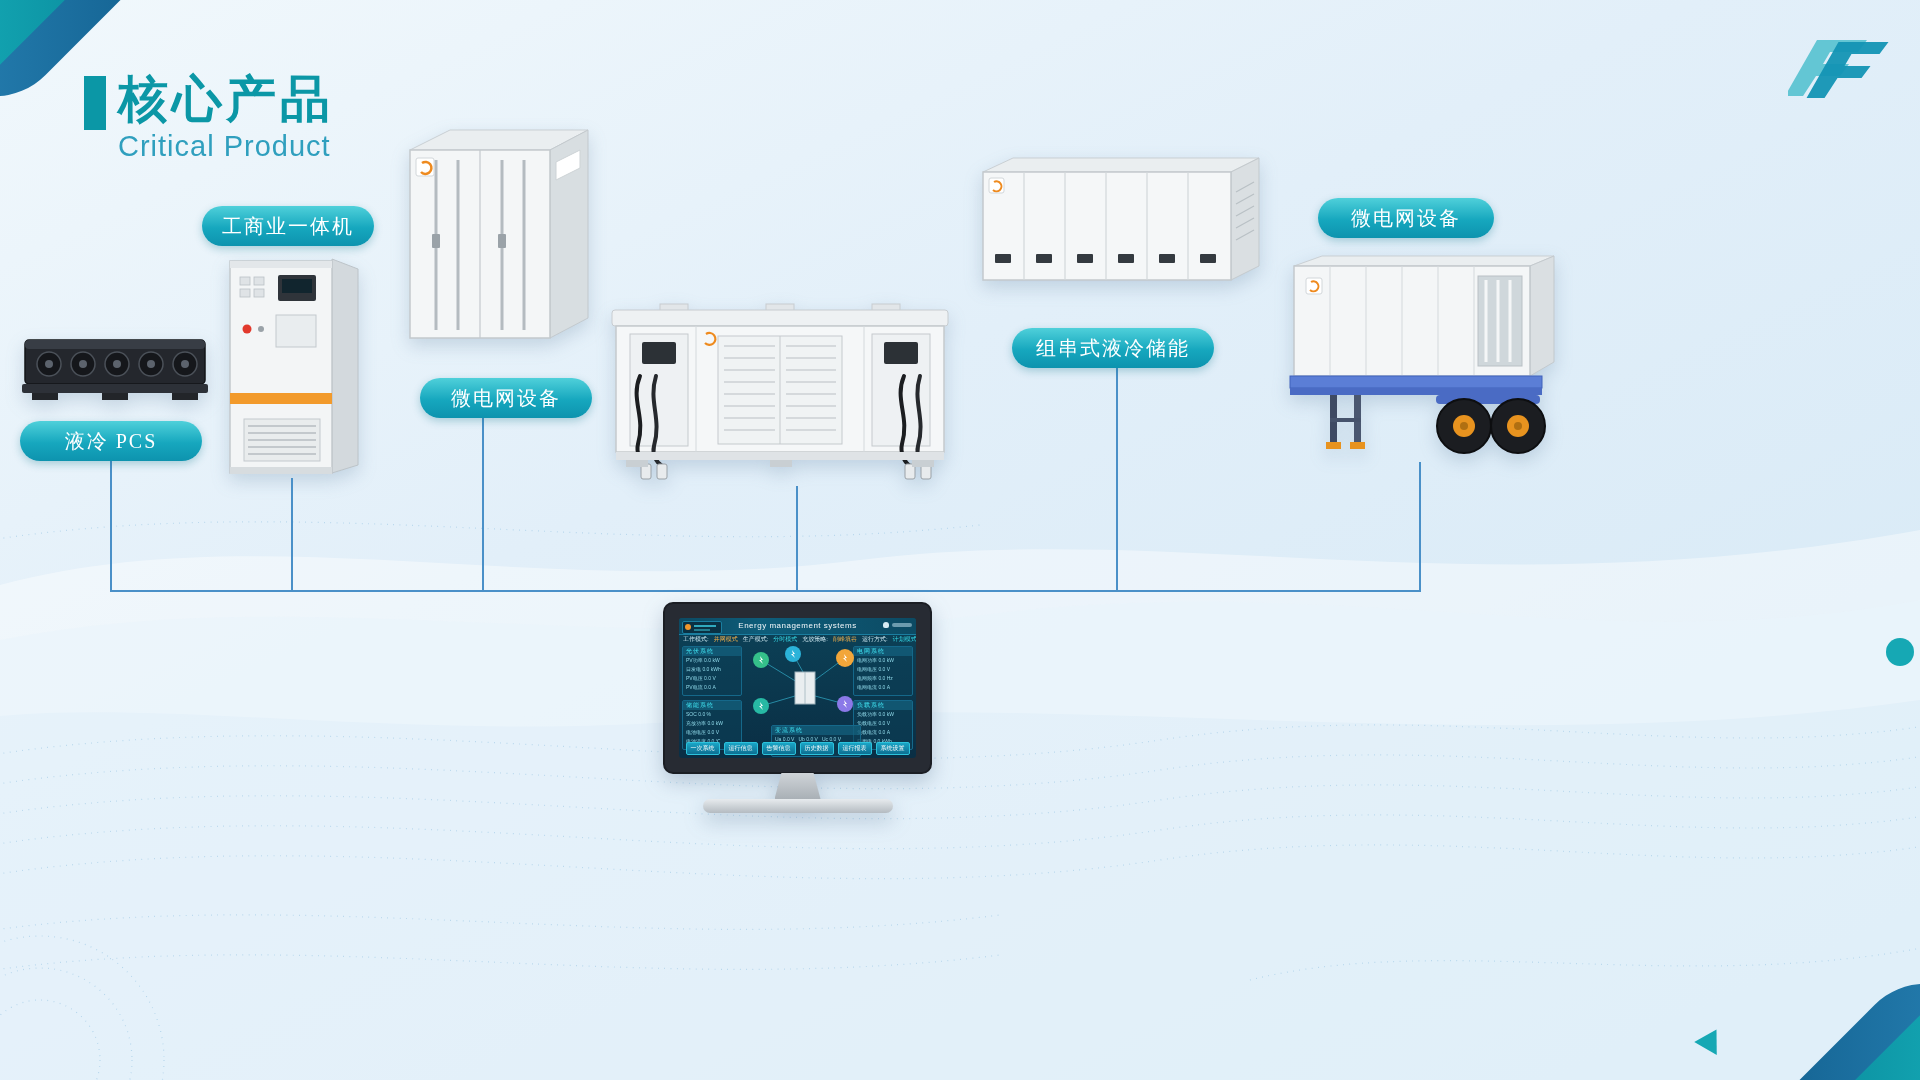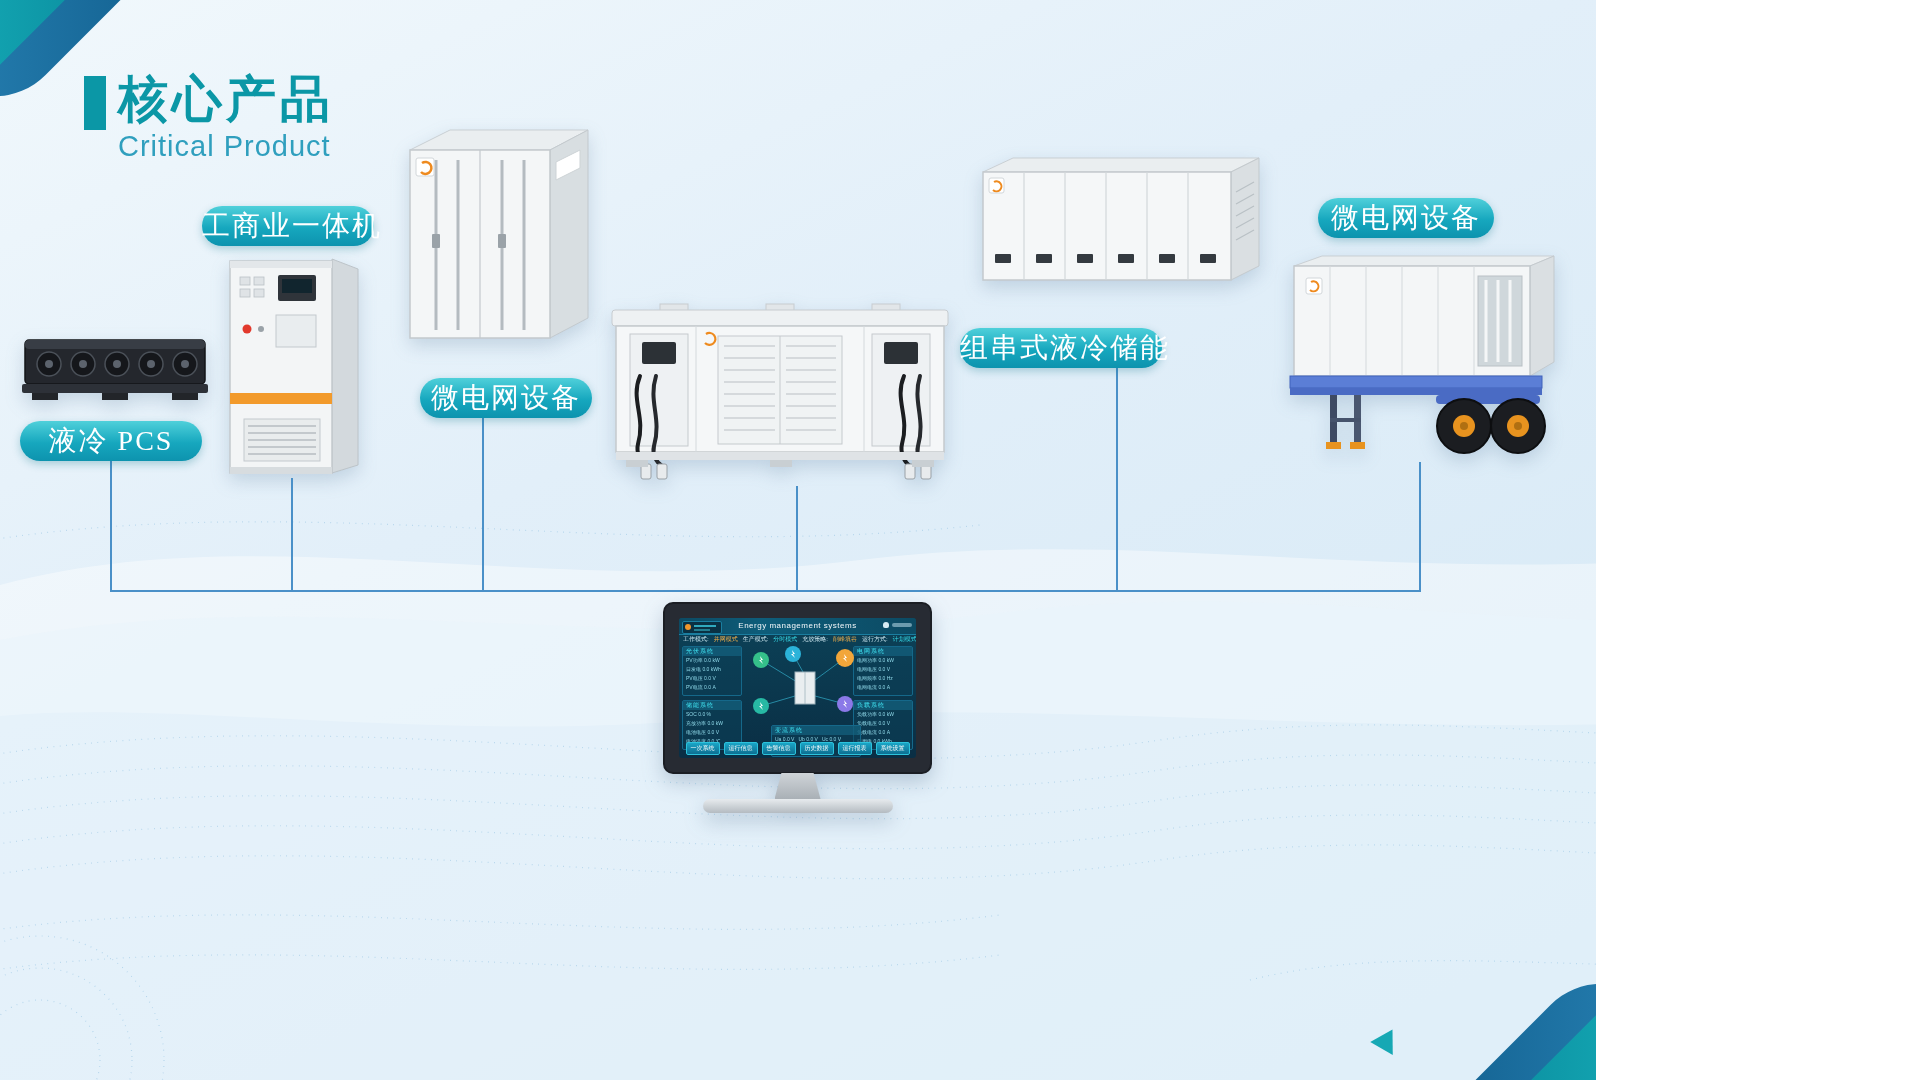--- a/index.html
+++ b/index.html
@@ -3,7 +3,7 @@
 <meta charset="utf-8">
 <style>
   html,body{margin:0;padding:0;background:#ffffff;}
-  .slide{position:relative;width:1596px;height:1080px;overflow:hidden;
+  .slide{position:relative;width:1920px;height:1080px;overflow:hidden;
     background:linear-gradient(155deg,#f1f8fc 0%,#e2eff9 40%,#d4e8f5 100%);
     font-family:"Liberation Sans",sans-serif;}
   svg.bg{position:absolute;left:0;top:0;width:1920px;height:1080px;pointer-events:none;}

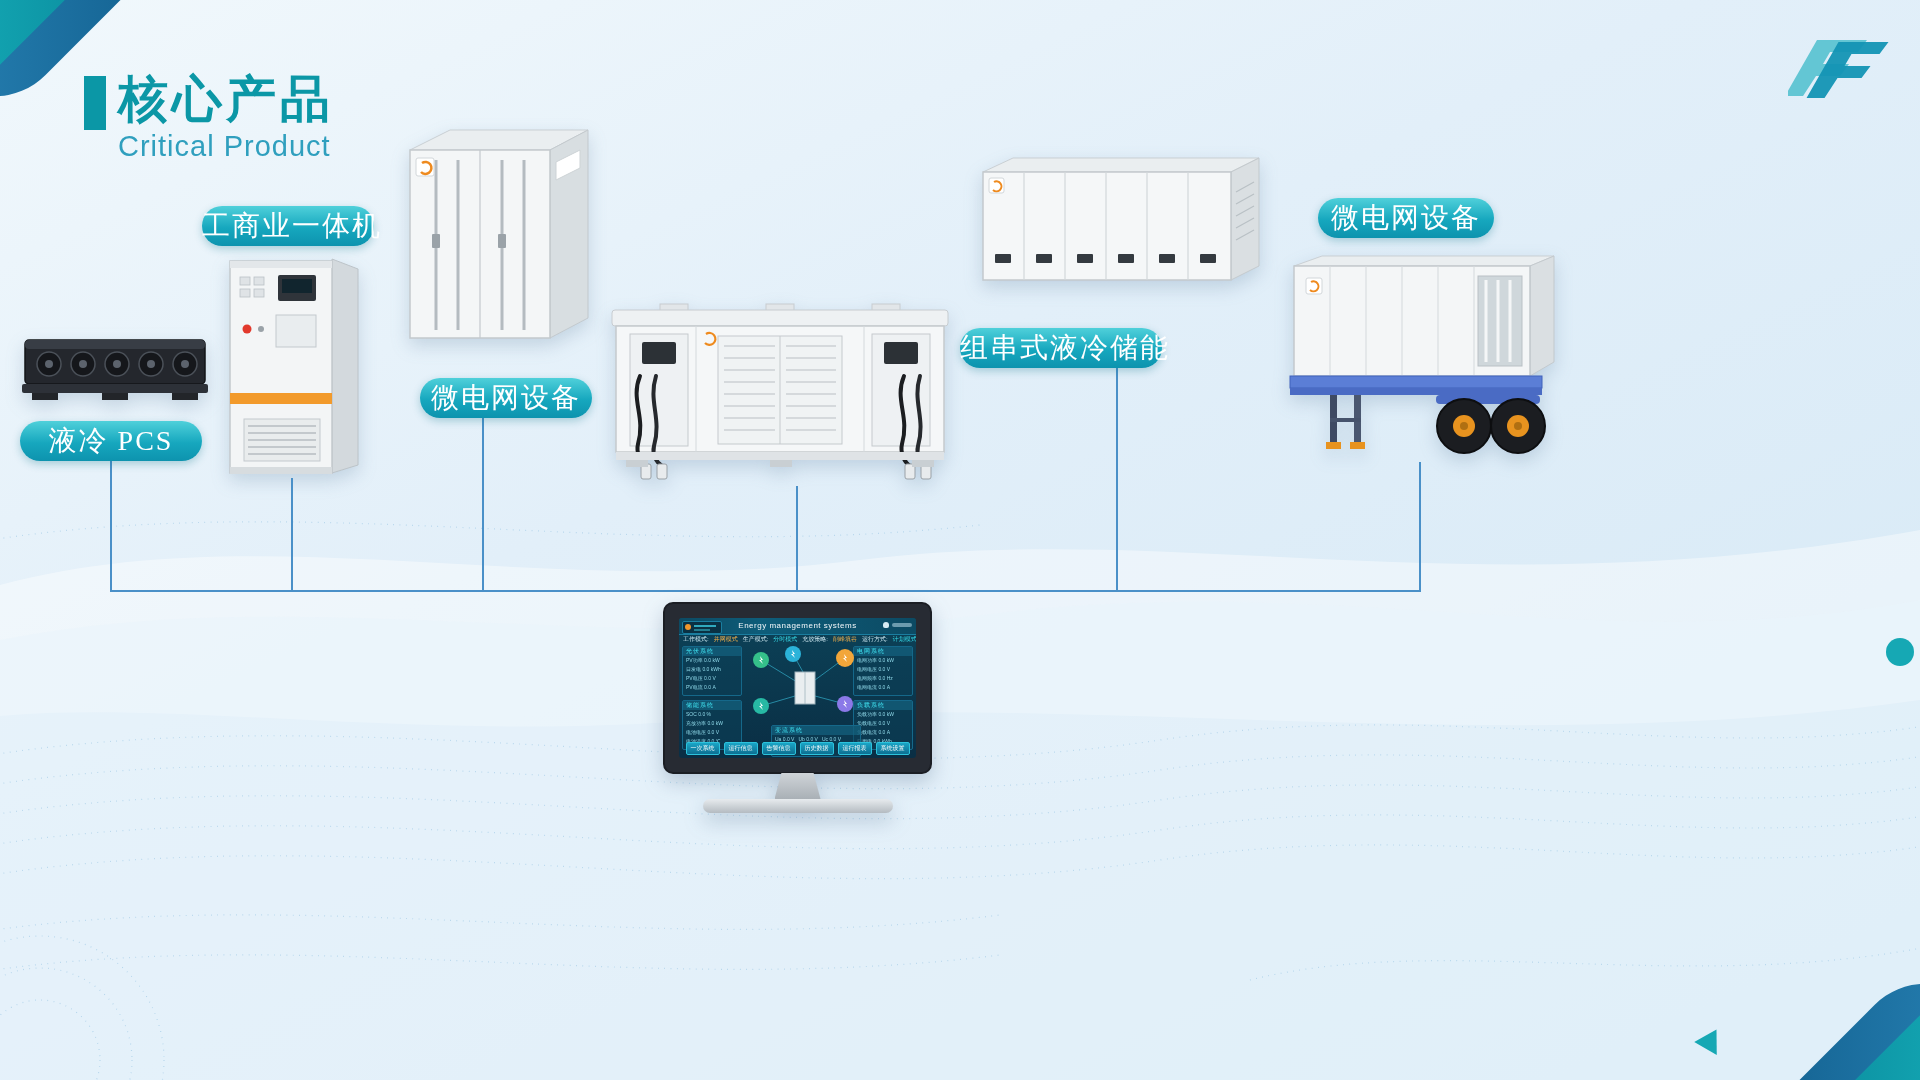--- a/index.html
+++ b/index.html
@@ -33,7 +33,7 @@
   
   .pill{position:absolute;height:40px;line-height:40px;border-radius:21px;text-align:center;
     background:linear-gradient(180deg,#4fd0da 0%,#16a7be 55%,#0d93ae 100%);
-    color:#ffffff;font-size:28px;letter-spacing:2px;white-space:nowrap;
+    color:#ffffff;font-size:20px;letter-spacing:2px;white-space:nowrap;
     font-family:"Liberation Serif",serif;box-shadow:0 3px 8px rgba(13,120,140,.30);}
 
   

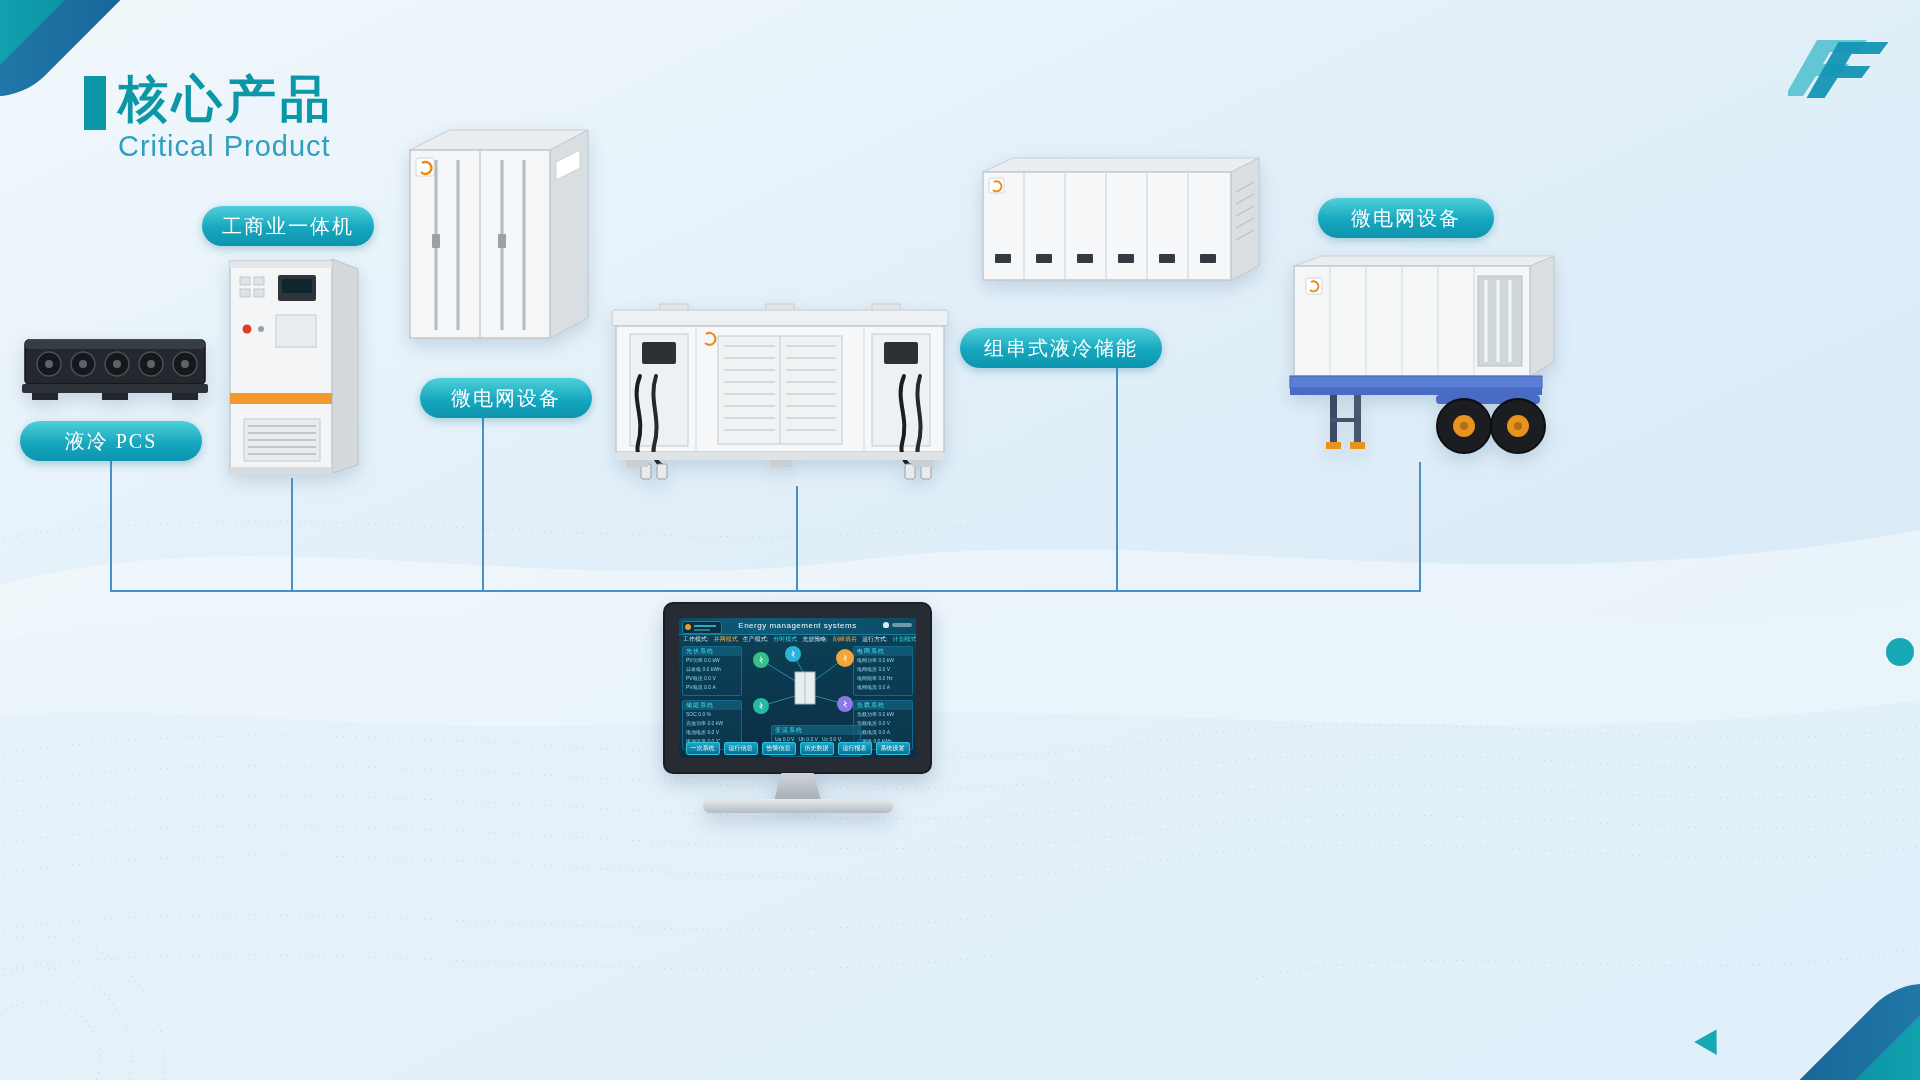--- a/index.html
+++ b/index.html
@@ -320,7 +320,7 @@
   <div class="pill" style="left:20px;top:421px;width:182px"><span>液冷 PCS</span></div>
   <div class="pill" style="left:202px;top:206px;width:172px"><span>工商业一体机</span></div>
   <div class="pill" style="left:420px;top:378px;width:172px"><span>微电网设备</span></div>
-  <div class="pill" style="left:960px;top:328px;width:202px"><span>组串式液冷储能</span></div>
+  <div class="pill" style="left:1012px;top:328px;width:202px"><span>组串式液冷储能</span></div>
   <div class="pill" style="left:1318px;top:198px;width:176px"><span>微电网设备</span></div>
 
   <div class="monitor">

